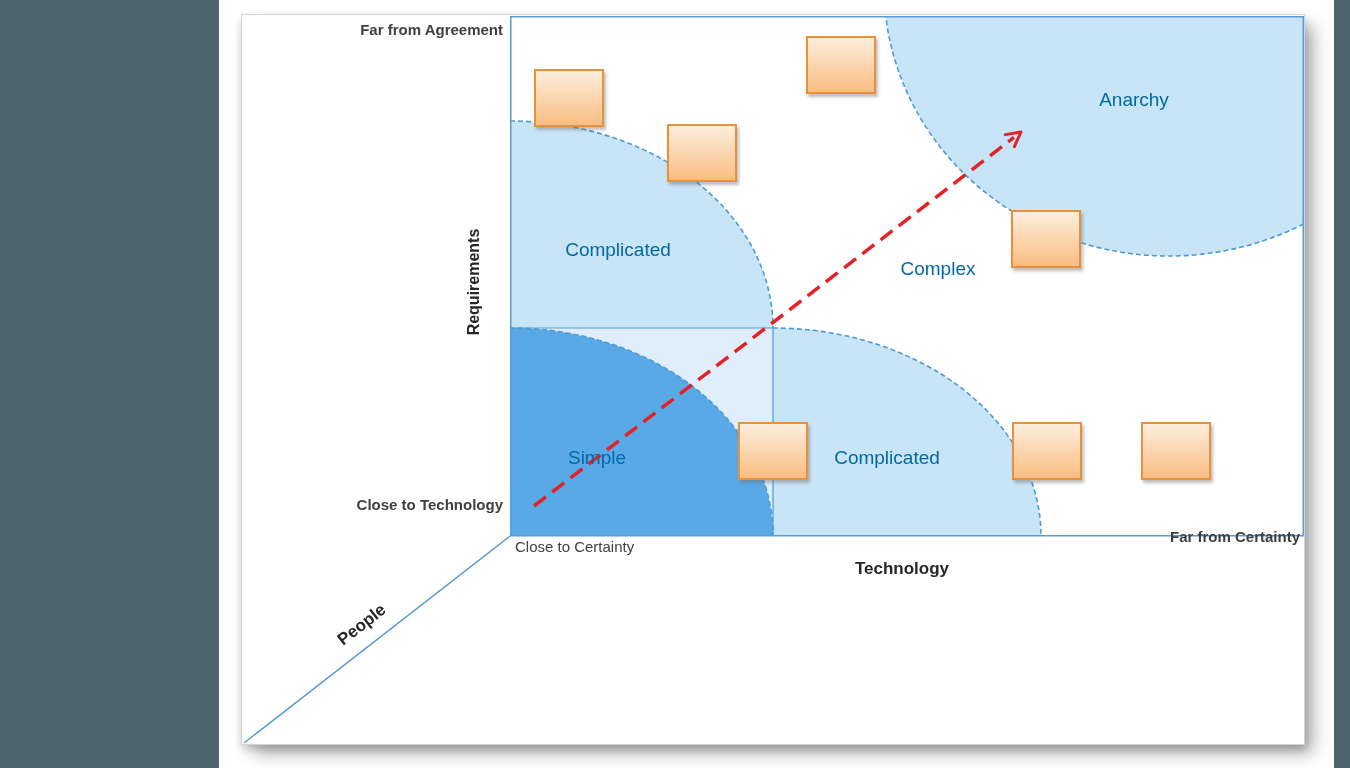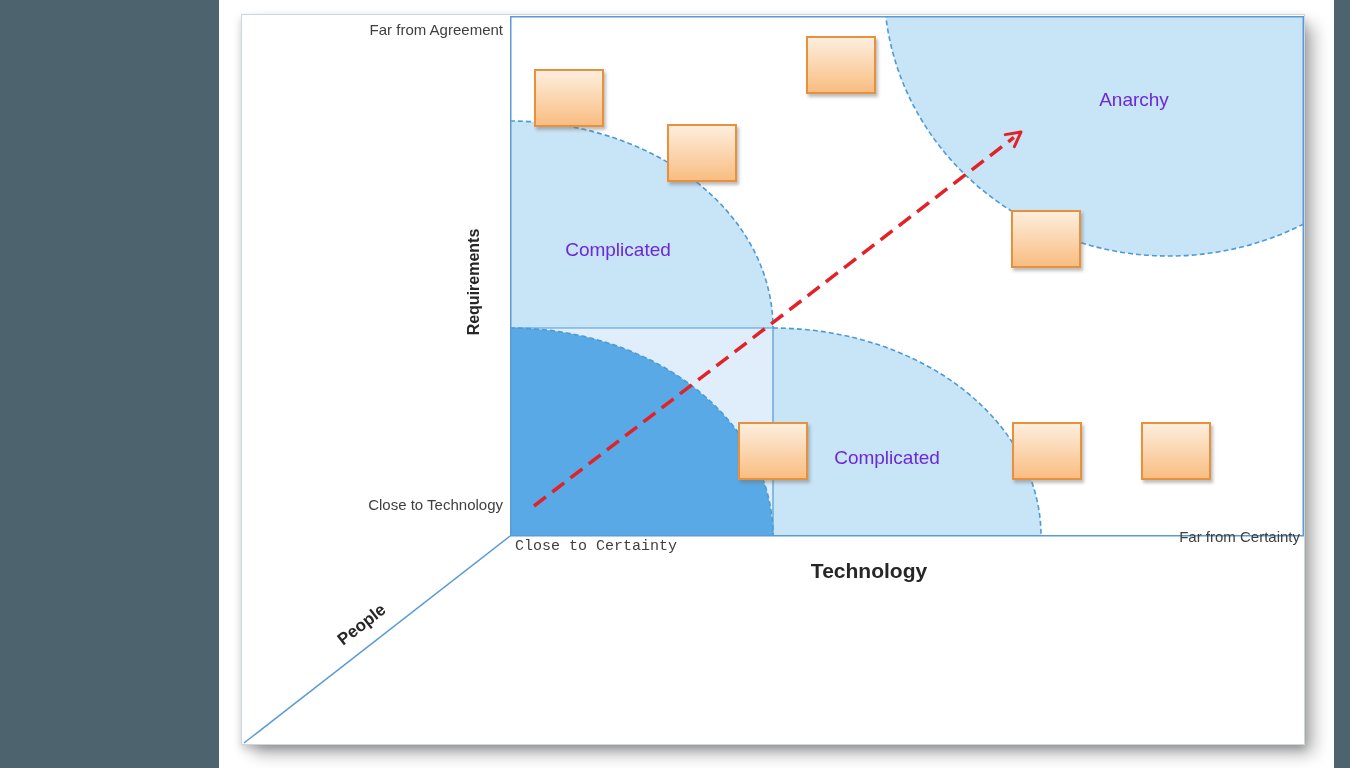--- a/index.html
+++ b/index.html
@@ -15,7 +15,7 @@
   .tick{font-size:15px;line-height:18px;color:#3f3f3f;}
   .axis-title{font-weight:bold;font-size:16px;color:#262626;}
   .region-label{font-size:19px;line-height:20px;color:#6d28d9;text-align:center;width:250px;}
-  .right{text-align:right;}  .center{text-align:center;}
+  .right{text-align:right;font-weight:bold;}  .center{text-align:center;}
   .sticky{position:absolute;width:66px;height:54px;border:2px solid var(--sticky-border,#e8913c);
           background:linear-gradient(180deg,var(--sticky-top,#fdeedd) 0%,var(--sticky-bottom,#f9bd82) 100%);
           box-shadow:2px 3px 3px rgba(110,110,110,.45);}

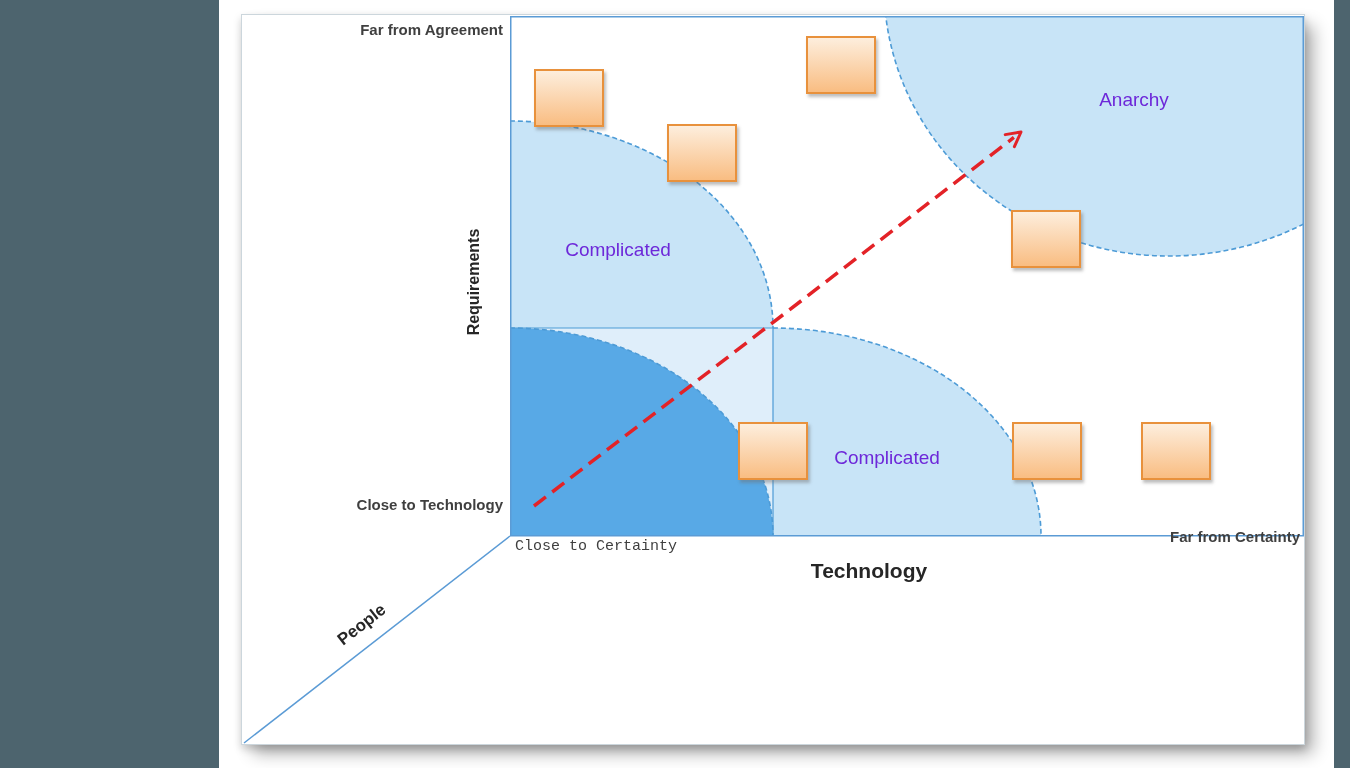--- a/index.html
+++ b/index.html
@@ -14,7 +14,7 @@
   .lbl{position:absolute;color:var(--text-dark,#333);}
   .tick{font-size:15px;line-height:18px;color:#3f3f3f;}
   .axis-title{font-weight:bold;font-size:16px;color:#262626;}
-  .region-label{font-size:19px;line-height:20px;color:#6d28d9;text-align:center;width:250px;}
+  .region-label{font-size:19px;line-height:20px;color:#0369a1;text-align:center;width:250px;}
   .right{text-align:right;font-weight:bold;}  .center{text-align:center;}
   .sticky{position:absolute;width:66px;height:54px;border:2px solid var(--sticky-border,#e8913c);
           background:linear-gradient(180deg,var(--sticky-top,#fdeedd) 0%,var(--sticky-bottom,#f9bd82) 100%);

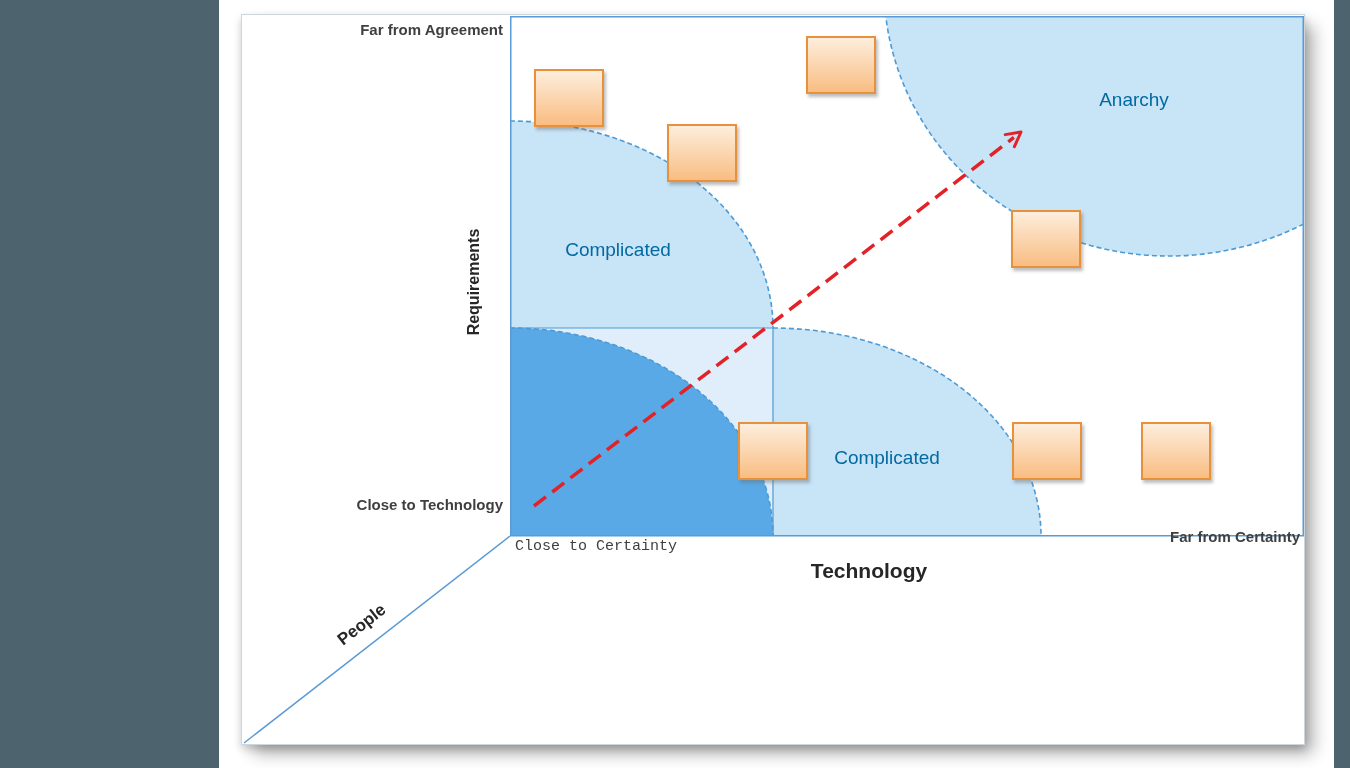--- a/index.html
+++ b/index.html
@@ -76,6 +76,7 @@
 
   <div class="lbl region-label" style="left:251px;top:225px;">Complicated</div>
   <div class="lbl region-label" style="left:520px;top:433px;">Complicated</div>
+  <div class="lbl region-label" style="left:571px;top:244px;">Complex</div>
   <div class="lbl region-label" style="left:767px;top:75px;">
     <div>Anarchy</div>
   </div>

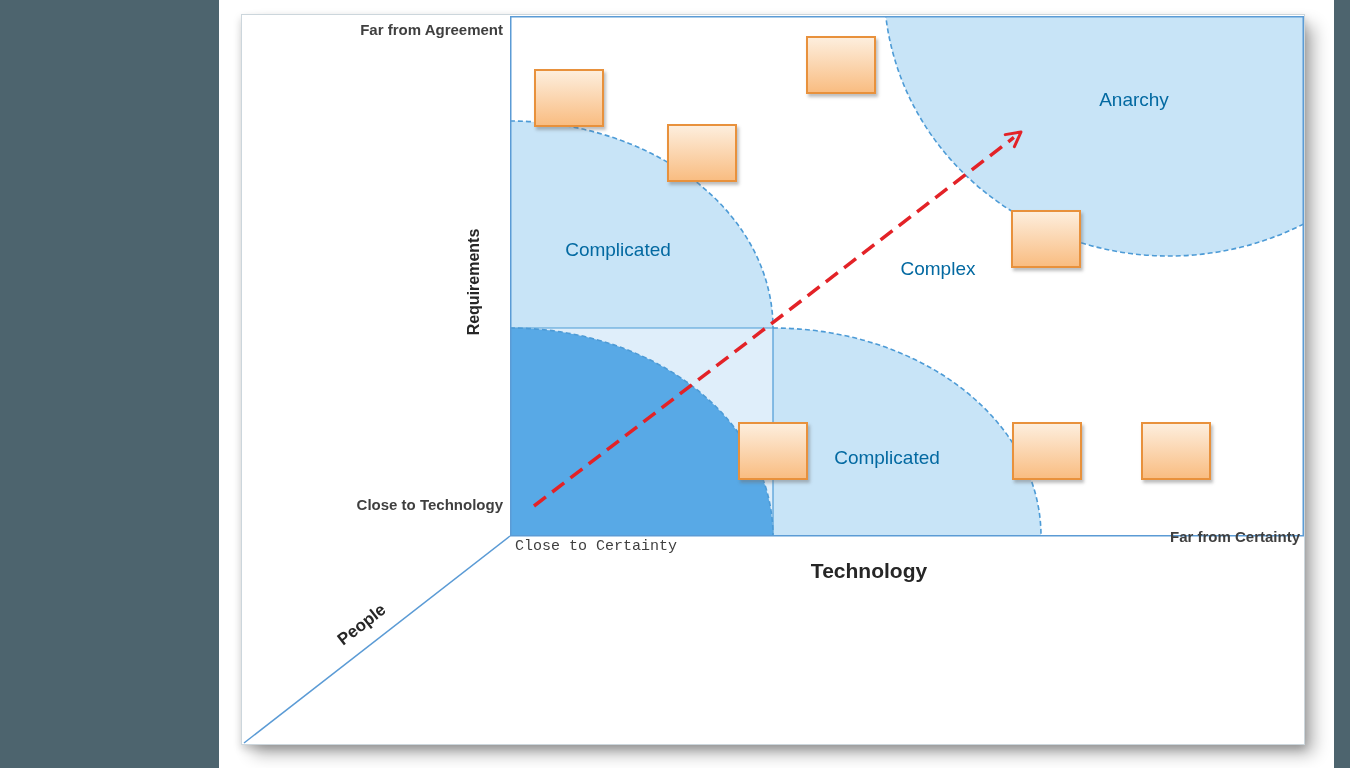--- a/index.html
+++ b/index.html
@@ -75,6 +75,7 @@
   <div class="lbl axis-title center" style="left:40px;top:600px;width:160px;font-size:17px;transform:rotate(-38deg);">People</div>
 
   <div class="lbl region-label" style="left:251px;top:225px;">Complicated</div>
+  <div class="lbl region-label" style="left:230px;top:433px;">Simple</div>
   <div class="lbl region-label" style="left:520px;top:433px;">Complicated</div>
   <div class="lbl region-label" style="left:571px;top:244px;">Complex</div>
   <div class="lbl region-label" style="left:767px;top:75px;">

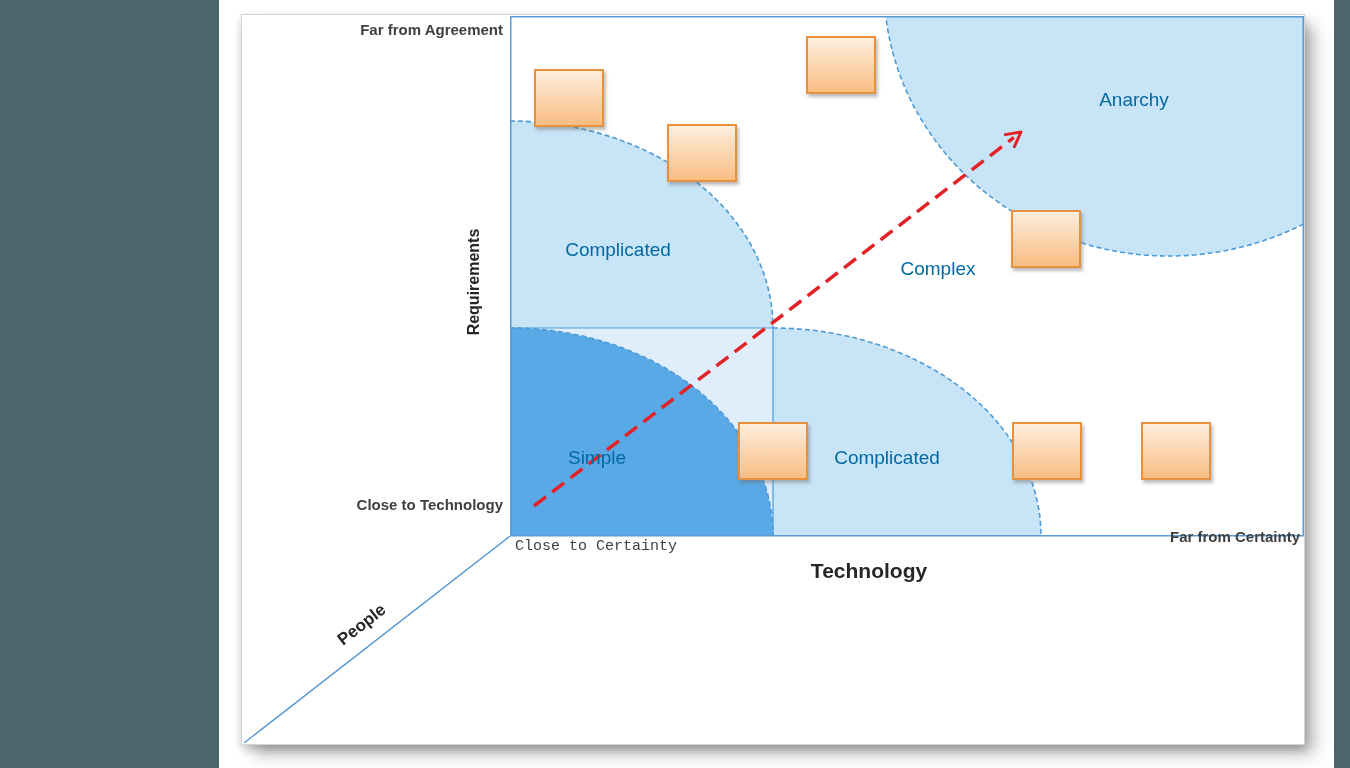--- a/index.html
+++ b/index.html
@@ -67,7 +67,7 @@
 
   <div class="lbl tick right" style="left:61px;top:6px;width:200px;">Far from Agreement</div>
   <div class="lbl tick right" style="left:61px;top:481px;width:200px;">Close to Technology</div>
-  <div class="lbl tick" style="left:273px;top:523px;width:200px;font-family:Liberation Mono, monospace;">Close to Certainty</div>
+  <div class="lbl tick" style="left:273px;top:523px;width:200px;">Close to Certainty</div>
   <div class="lbl tick right" style="left:858px;top:513px;width:200px;">Far from Certainty</div>
 
   <div class="lbl axis-title center" style="left:133px;top:257px;width:200px;height:20px;transform:rotate(-90deg);">Requirements</div>

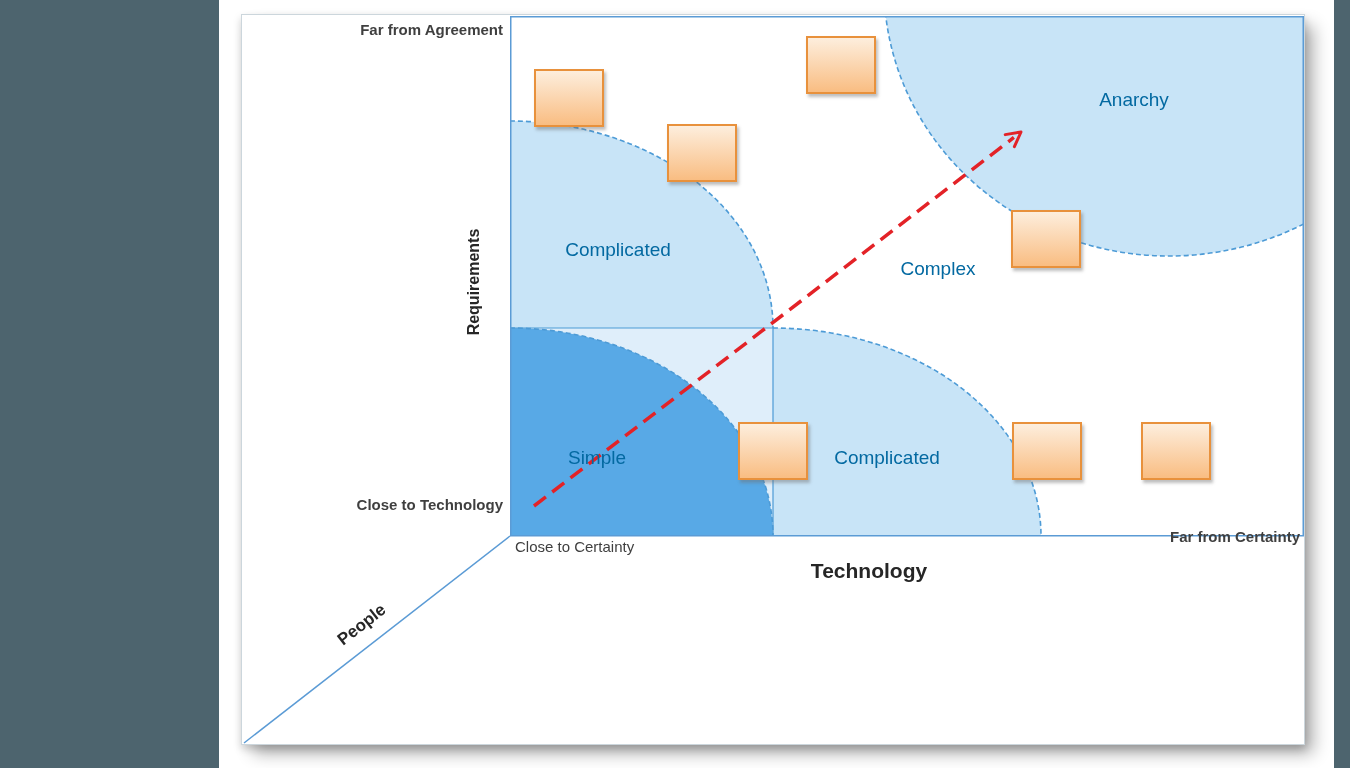--- a/index.html
+++ b/index.html
@@ -71,7 +71,7 @@
   <div class="lbl tick right" style="left:858px;top:513px;width:200px;">Far from Certainty</div>
 
   <div class="lbl axis-title center" style="left:133px;top:257px;width:200px;height:20px;transform:rotate(-90deg);">Requirements</div>
-  <div class="lbl axis-title center" style="left:527px;top:544px;width:200px;font-size:21px;">Technology</div>
+  <div class="lbl axis-title center" style="left:560px;top:544px;width:200px;font-size:17px;">Technology</div>
   <div class="lbl axis-title center" style="left:40px;top:600px;width:160px;font-size:17px;transform:rotate(-38deg);">People</div>
 
   <div class="lbl region-label" style="left:251px;top:225px;">Complicated</div>

